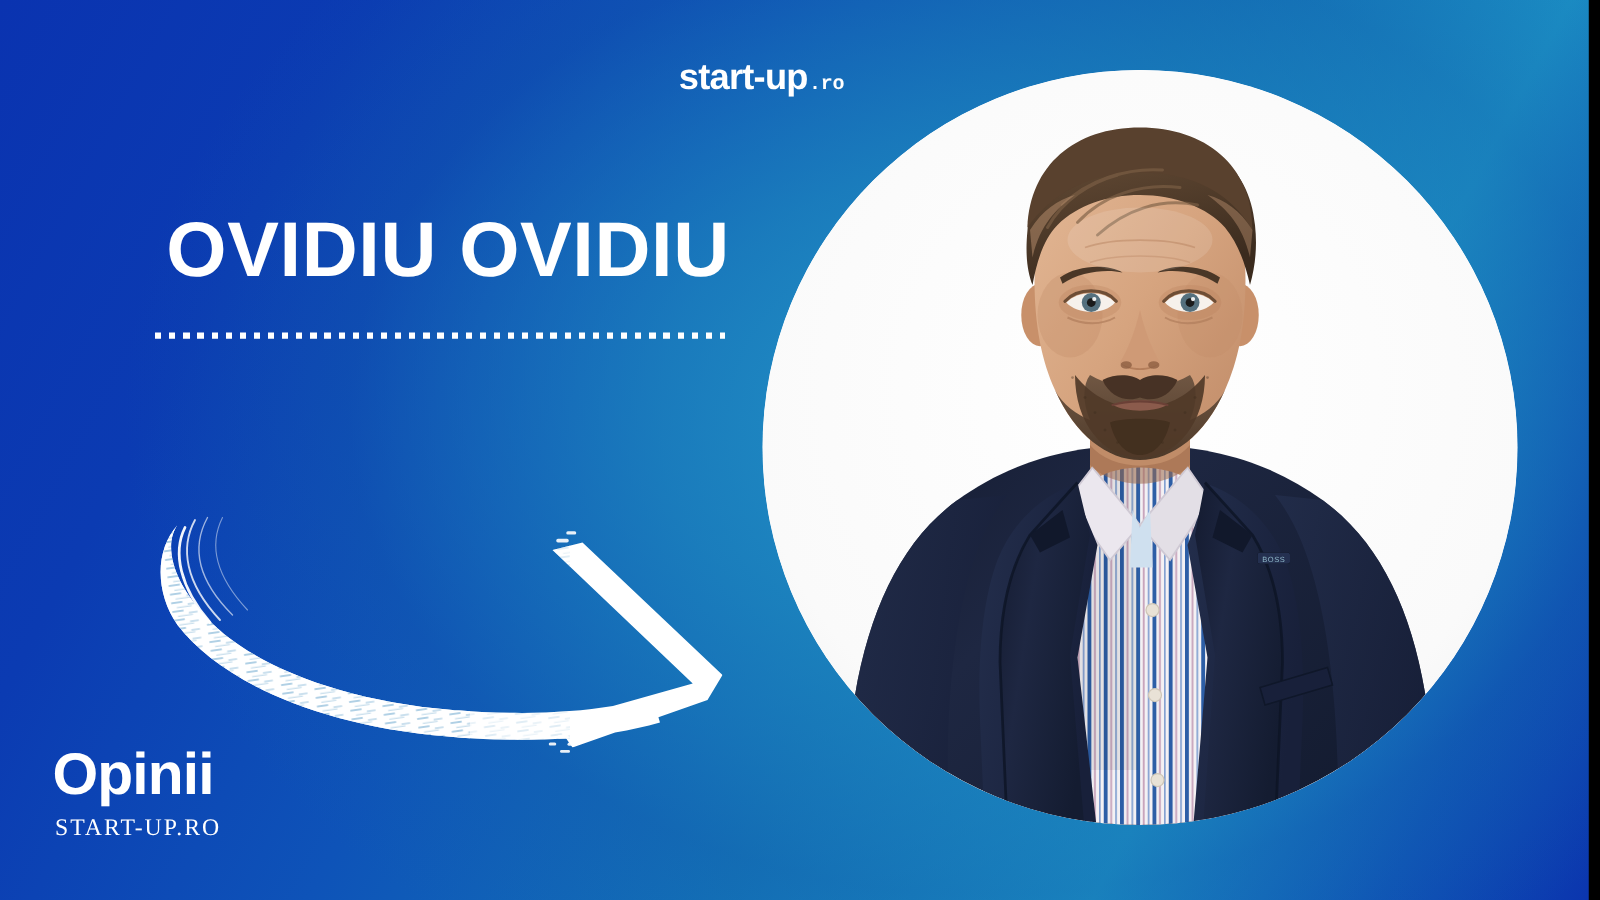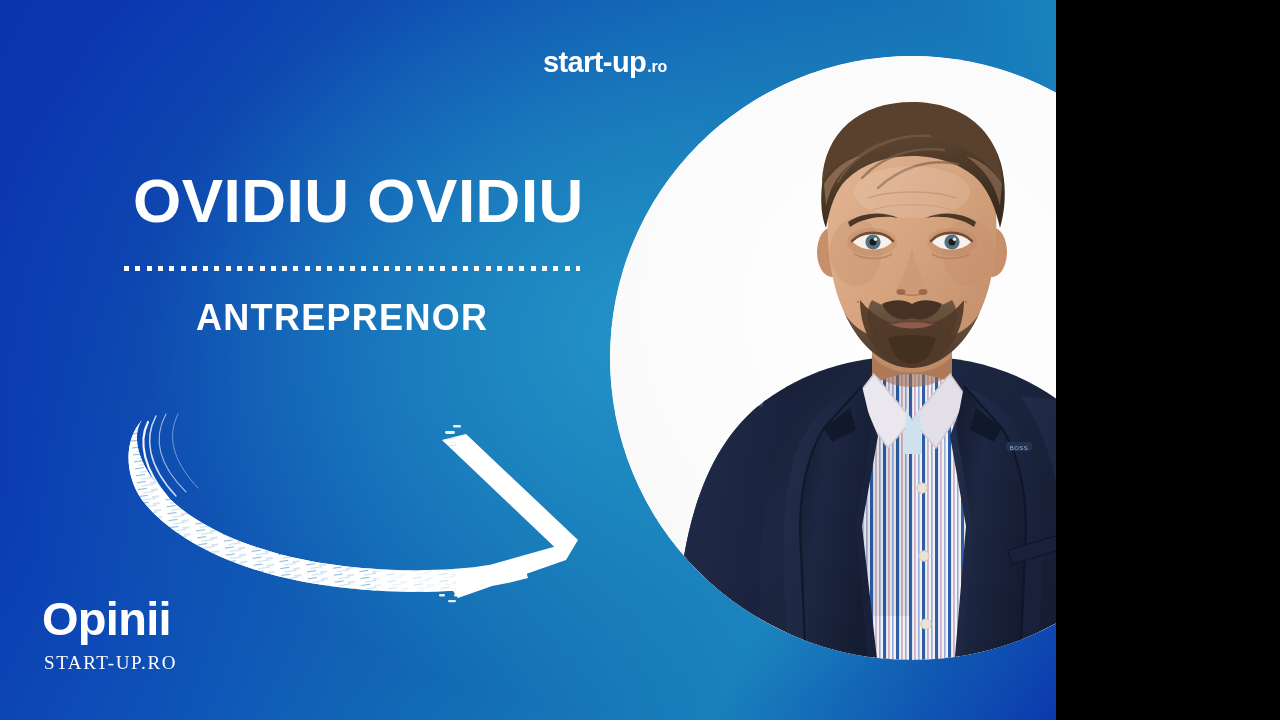--- a/index.html
+++ b/index.html
@@ -9,7 +9,7 @@
   }
   .stage {
     position: relative;
-    width: 1056px;
+    width: 1271px;
     height: 720px;
     overflow: hidden;
     font-family: "Liberation Sans", sans-serif;

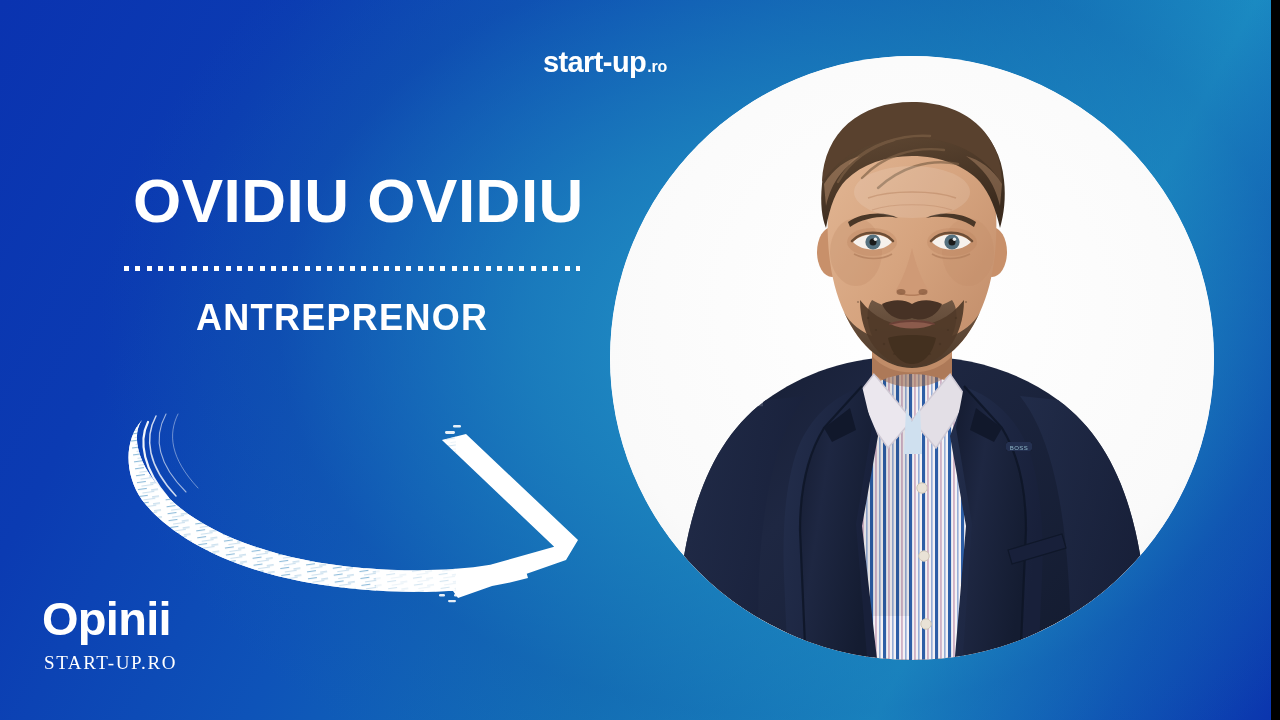--- a/index.html
+++ b/index.html
@@ -41,6 +41,7 @@
     letter-spacing: -0.2px;
     line-height: 1;
     margin-left: 1px;
+    font-family: Liberation Mono, monospace;
   }
 
   

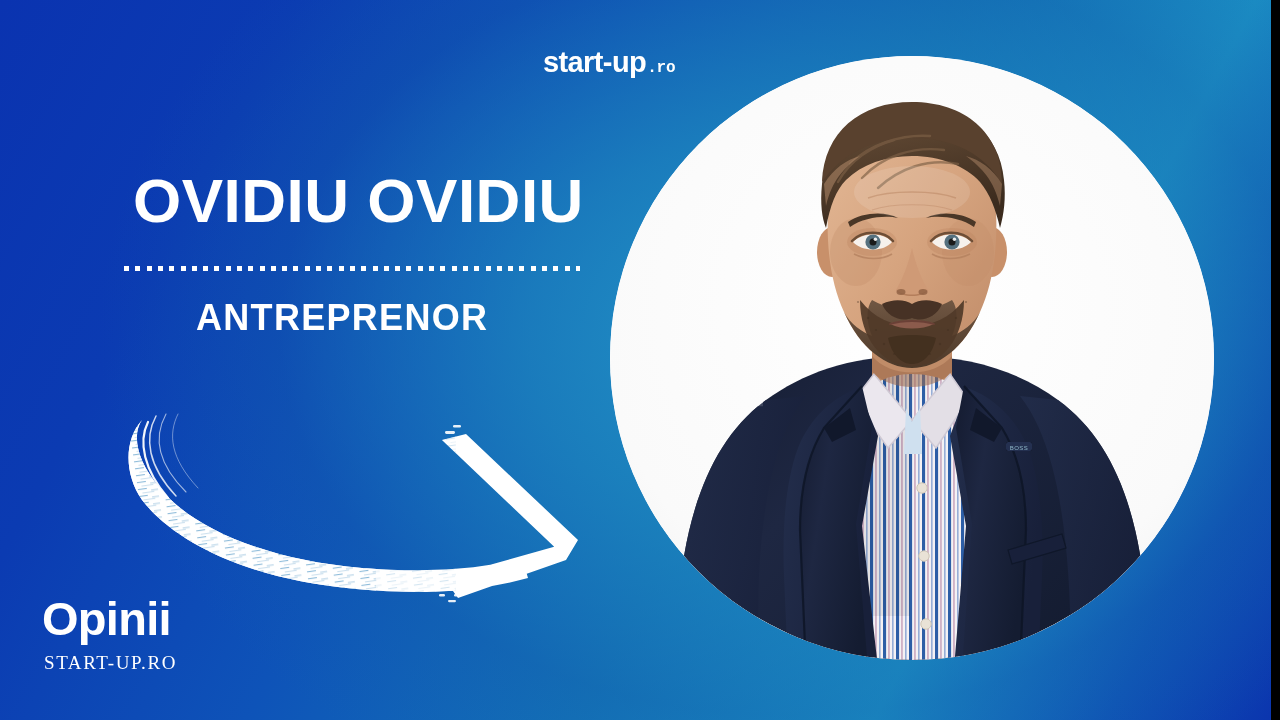--- a/index.html
+++ b/index.html
@@ -142,7 +142,6 @@
 
   <div class="divider"></div>
 
-  <div class="person-role">ANTREPRENOR</div>
 
   <div class="arrow-wrap">
     <svg viewBox="0 0 470 200" xmlns="http://www.w3.org/2000/svg" aria-hidden="true">

